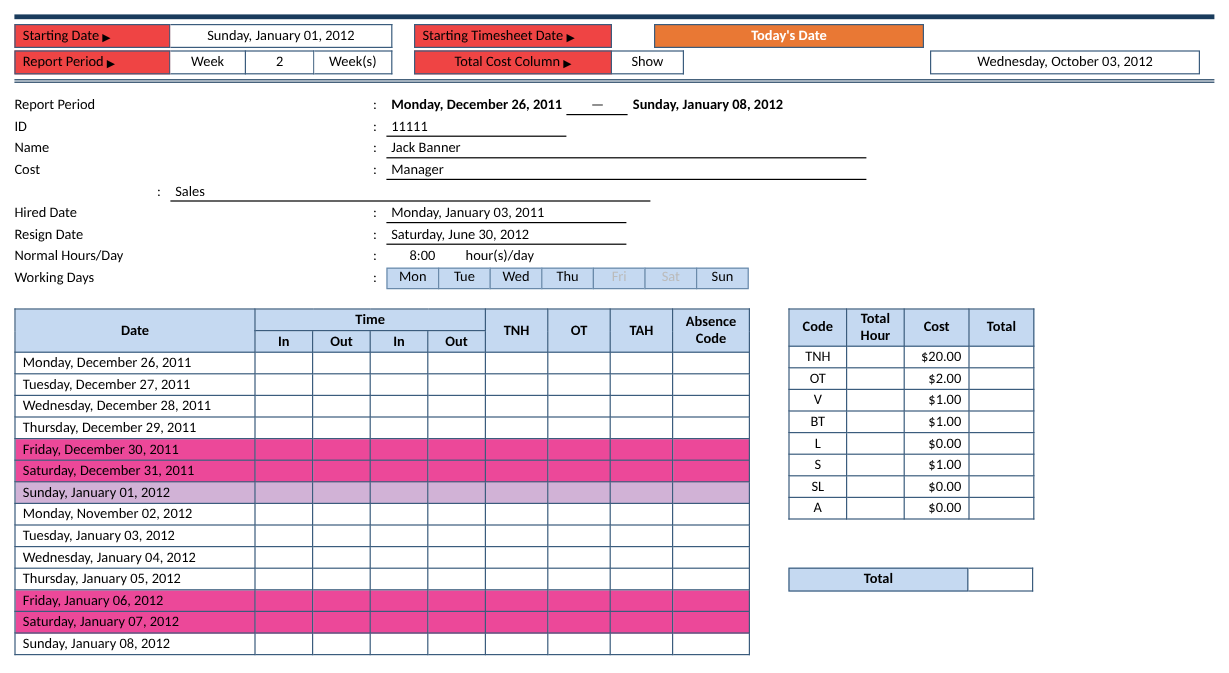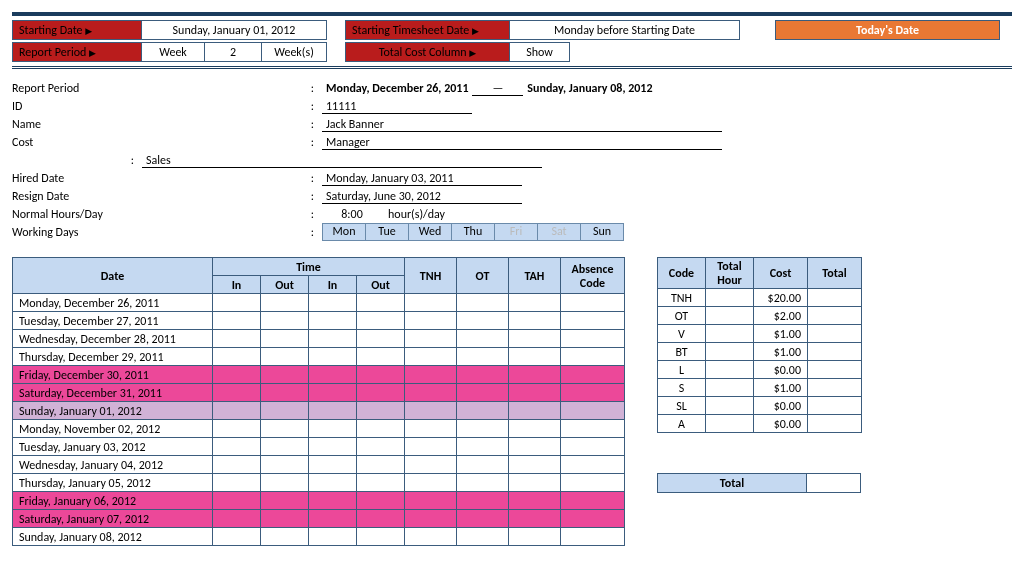--- a/index.html
+++ b/index.html
@@ -22,7 +22,7 @@
     align-items: center;
     height: 20px;
   }
-  .header-cell.blue-fill { background: #b91c1c; }
+  .header-cell.blue-fill { background: #ef4444; align-items: flex-end; }
   .header-cell.orange-fill { background: #e97834; color: #fff; font-weight: bold; justify-content: center; }
   .header-cell.center { justify-content: center; }
   .double-line { border-top: 3px double #1a3c5d; margin: 4px 0 10px 0; }

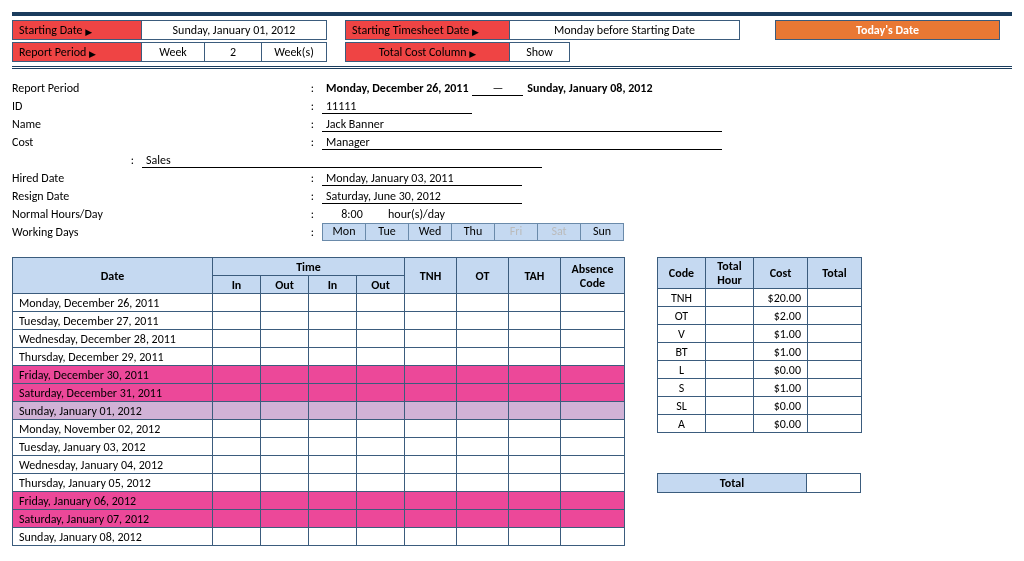--- a/index.html
+++ b/index.html
@@ -105,7 +105,6 @@
   <div class="header-cell blue-fill" style="width:165px">
     <span>Starting Timesheet Date</span>&nbsp;<span class="arrow">▶</span>
   </div>
-  <div class="header-cell center" style="width:230px;border-left:none">Monday before Starting Date</div>
   <div style="width:35px"></div>
   <div class="header-cell orange-fill" style="width:225px">Today's Date</div>
 </div>

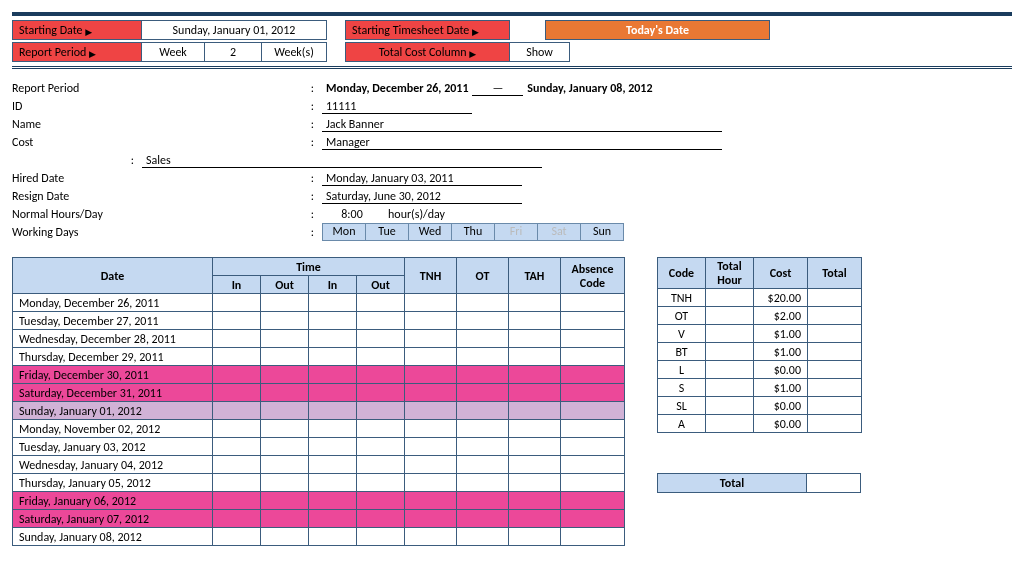--- a/index.html
+++ b/index.html
@@ -122,6 +122,7 @@
   </div>
   <div class="header-cell center" style="width:60px;border-left:none">Show</div>
   <div style="width:205px"></div>
+  <div class="header-cell center" style="width:225px">Wednesday, October 03, 2012</div>
 </div>
 
 <div class="double-line"></div>

